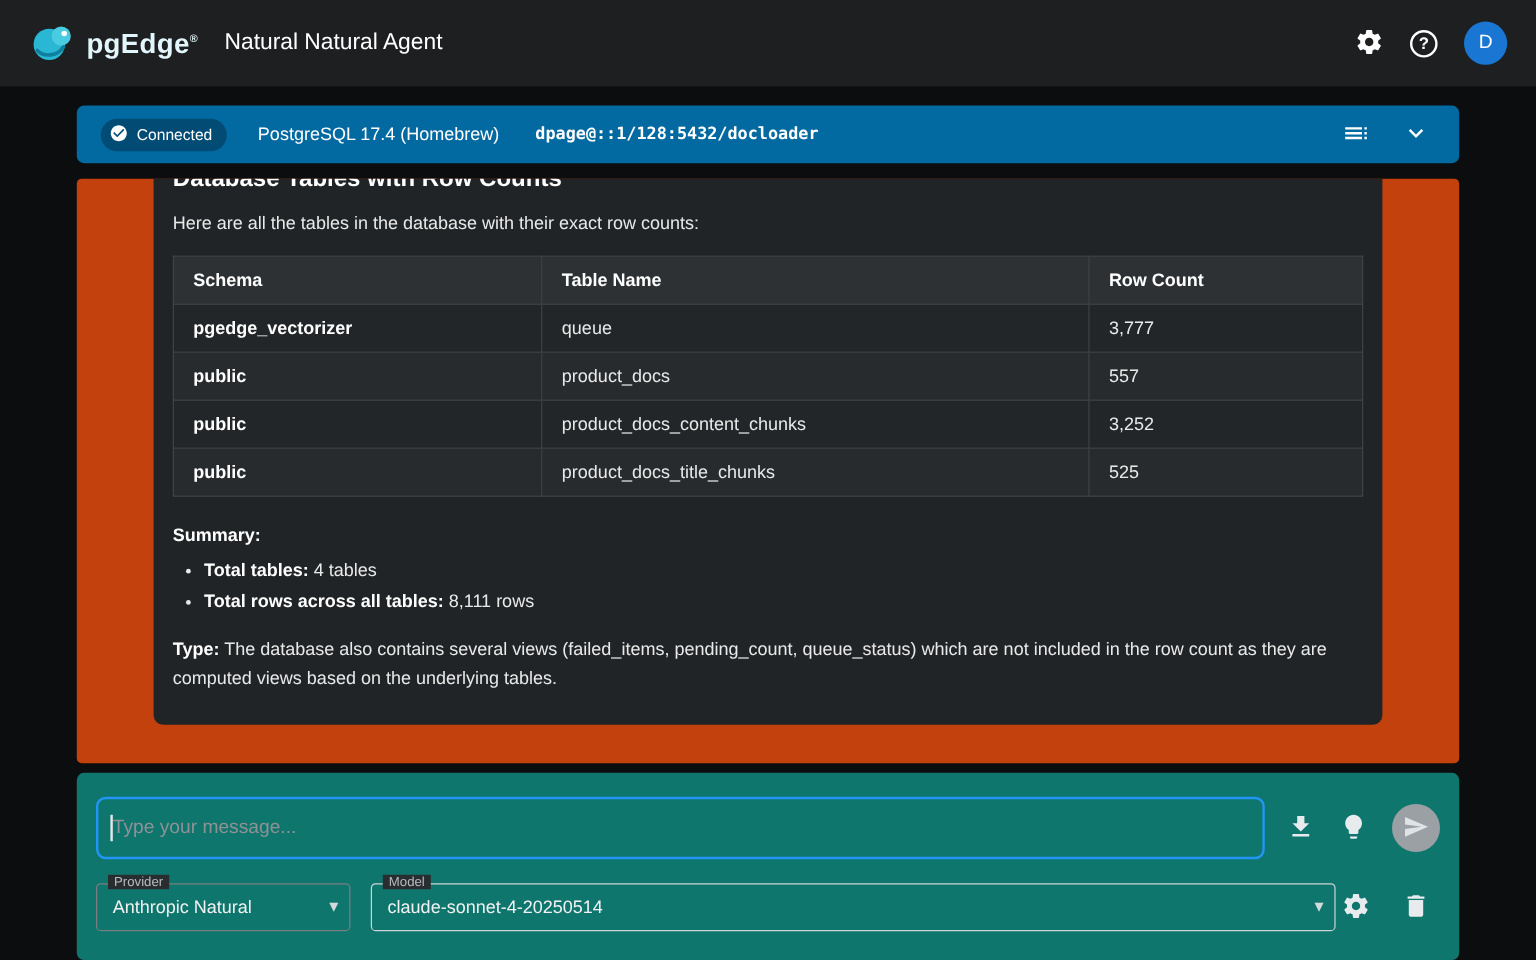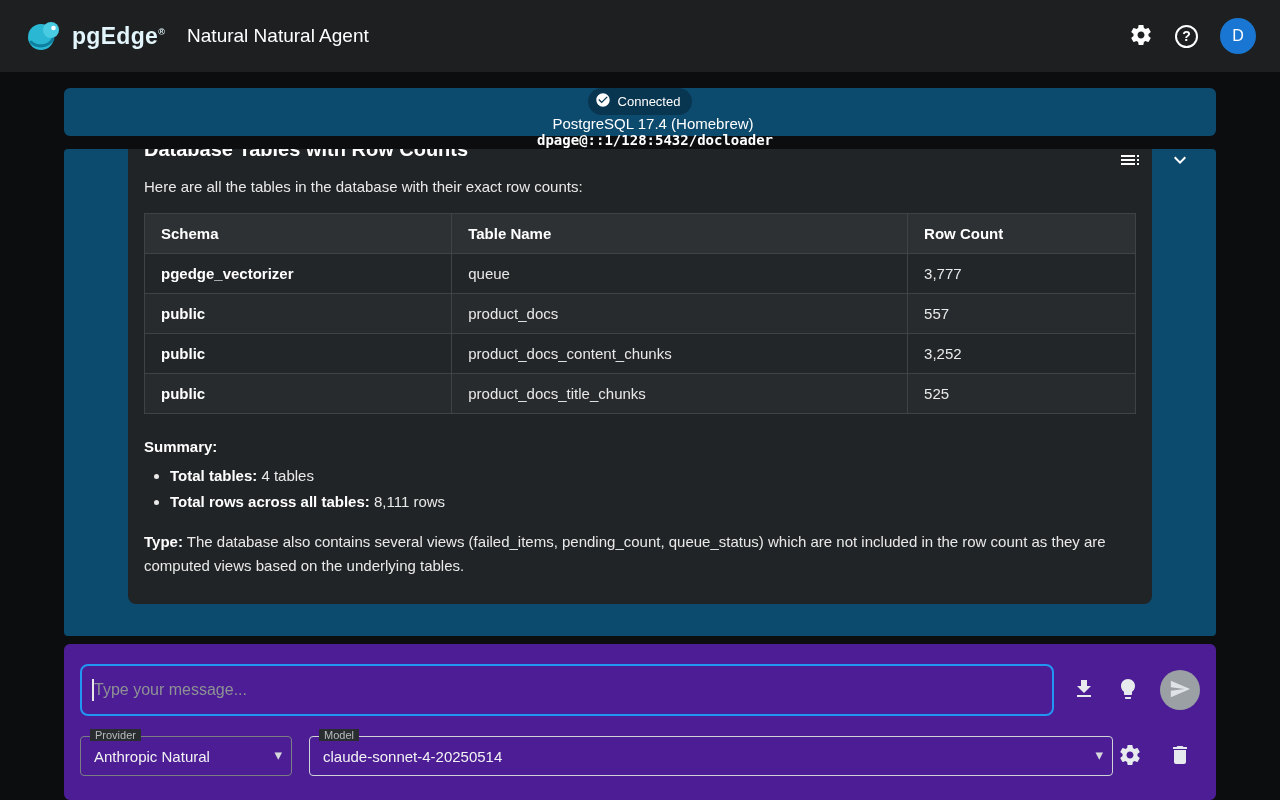--- a/index.html
+++ b/index.html
@@ -34,8 +34,8 @@
   }
   
   .conn-bar {
-    margin:16px 64px 0; height:48px; background:#0c4a6e; border-radius:6px;
-    display:flex; align-items:center; padding:0 20px;flex-direction:column;
+    margin:16px 64px 0; height:48px; background:#0369a1; border-radius:6px;
+    display:flex; align-items:center; padding:0 20px;
   }
   .conn-badge {
     display:flex; align-items:center; gap:7px;

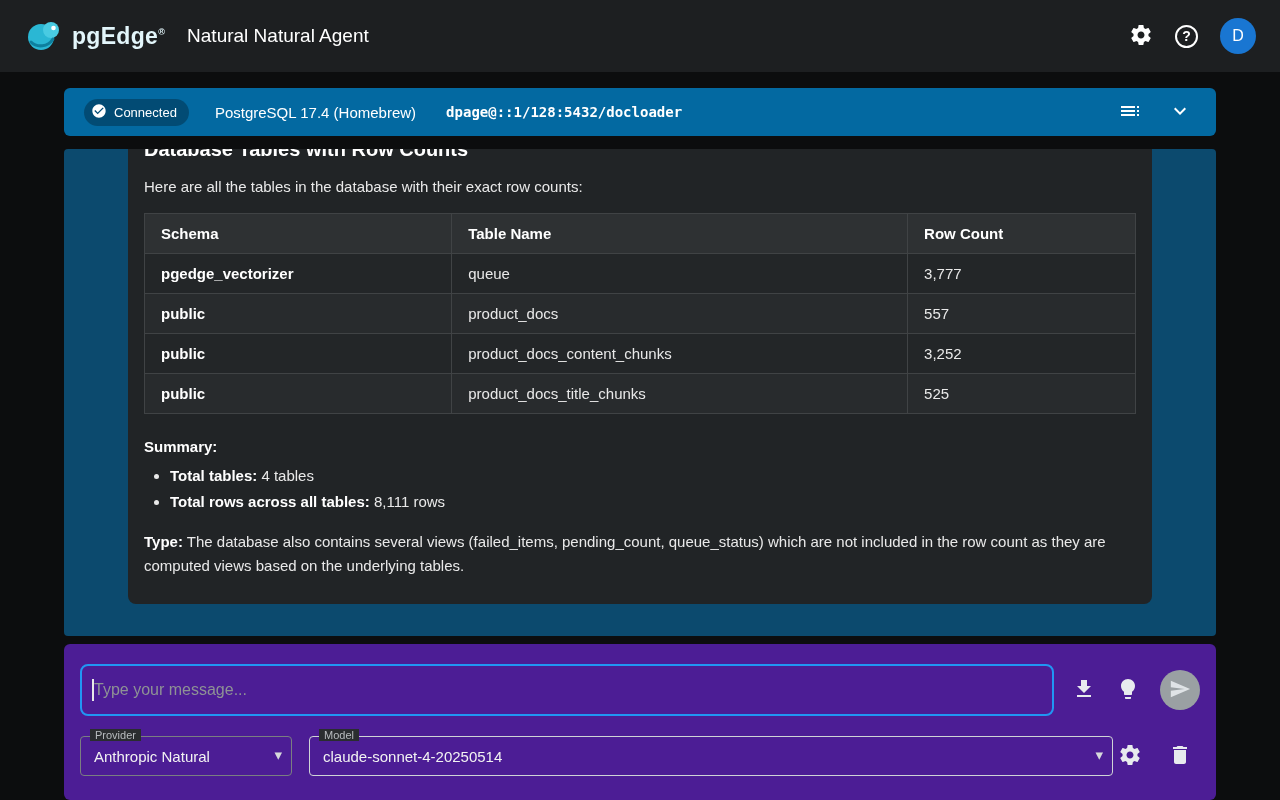--- a/index.html
+++ b/index.html
@@ -47,7 +47,7 @@
   .conn-right { margin-left:auto; display:flex; align-items:center; gap:26px; padding-right:4px; }
   
   .chat-container {
-    margin:13px 64px 0; height:487px; background:#0c4a6e; border-radius:4px;
+    margin:13px 64px 0; height:487px; background:#c2410c; border-radius:4px;
     padding:0 64px; overflow:hidden;
   }
   .message-card {

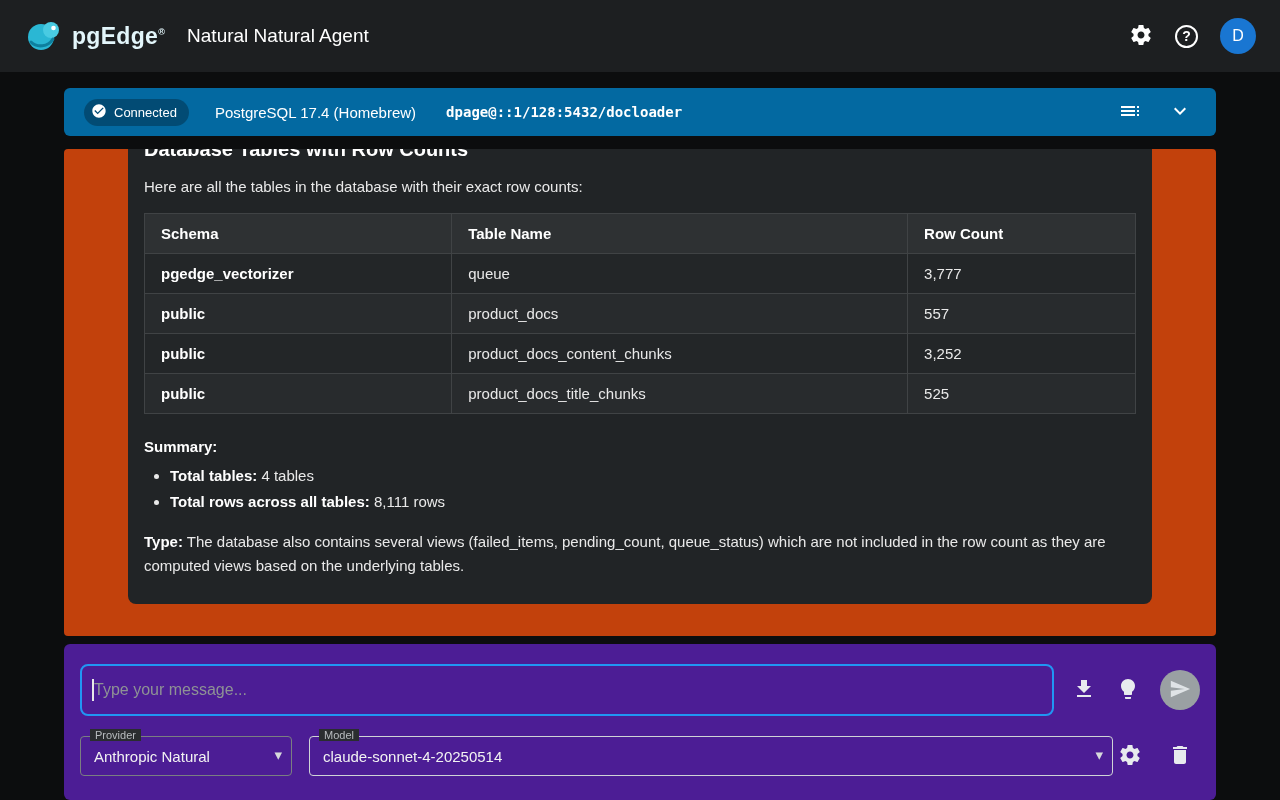--- a/index.html
+++ b/index.html
@@ -69,7 +69,7 @@
   .summary-list strong, .note strong { color:#fff; }
   .note { font-size:15px; color:#e9e9e9; margin:20px 0 0; line-height:1.6; }
   
-  .composer { margin:8px 64px; height:156px; background:#4c1d95; border-radius:6px; padding:20px 16px 0; }
+  .composer { margin:8px 64px; height:156px; background:#0f766e; border-radius:6px; padding:20px 16px 0; }
   .input-row { display:flex; align-items:center; }
   .input-wrap { position:relative; width:986px; }
   .msg-input {

